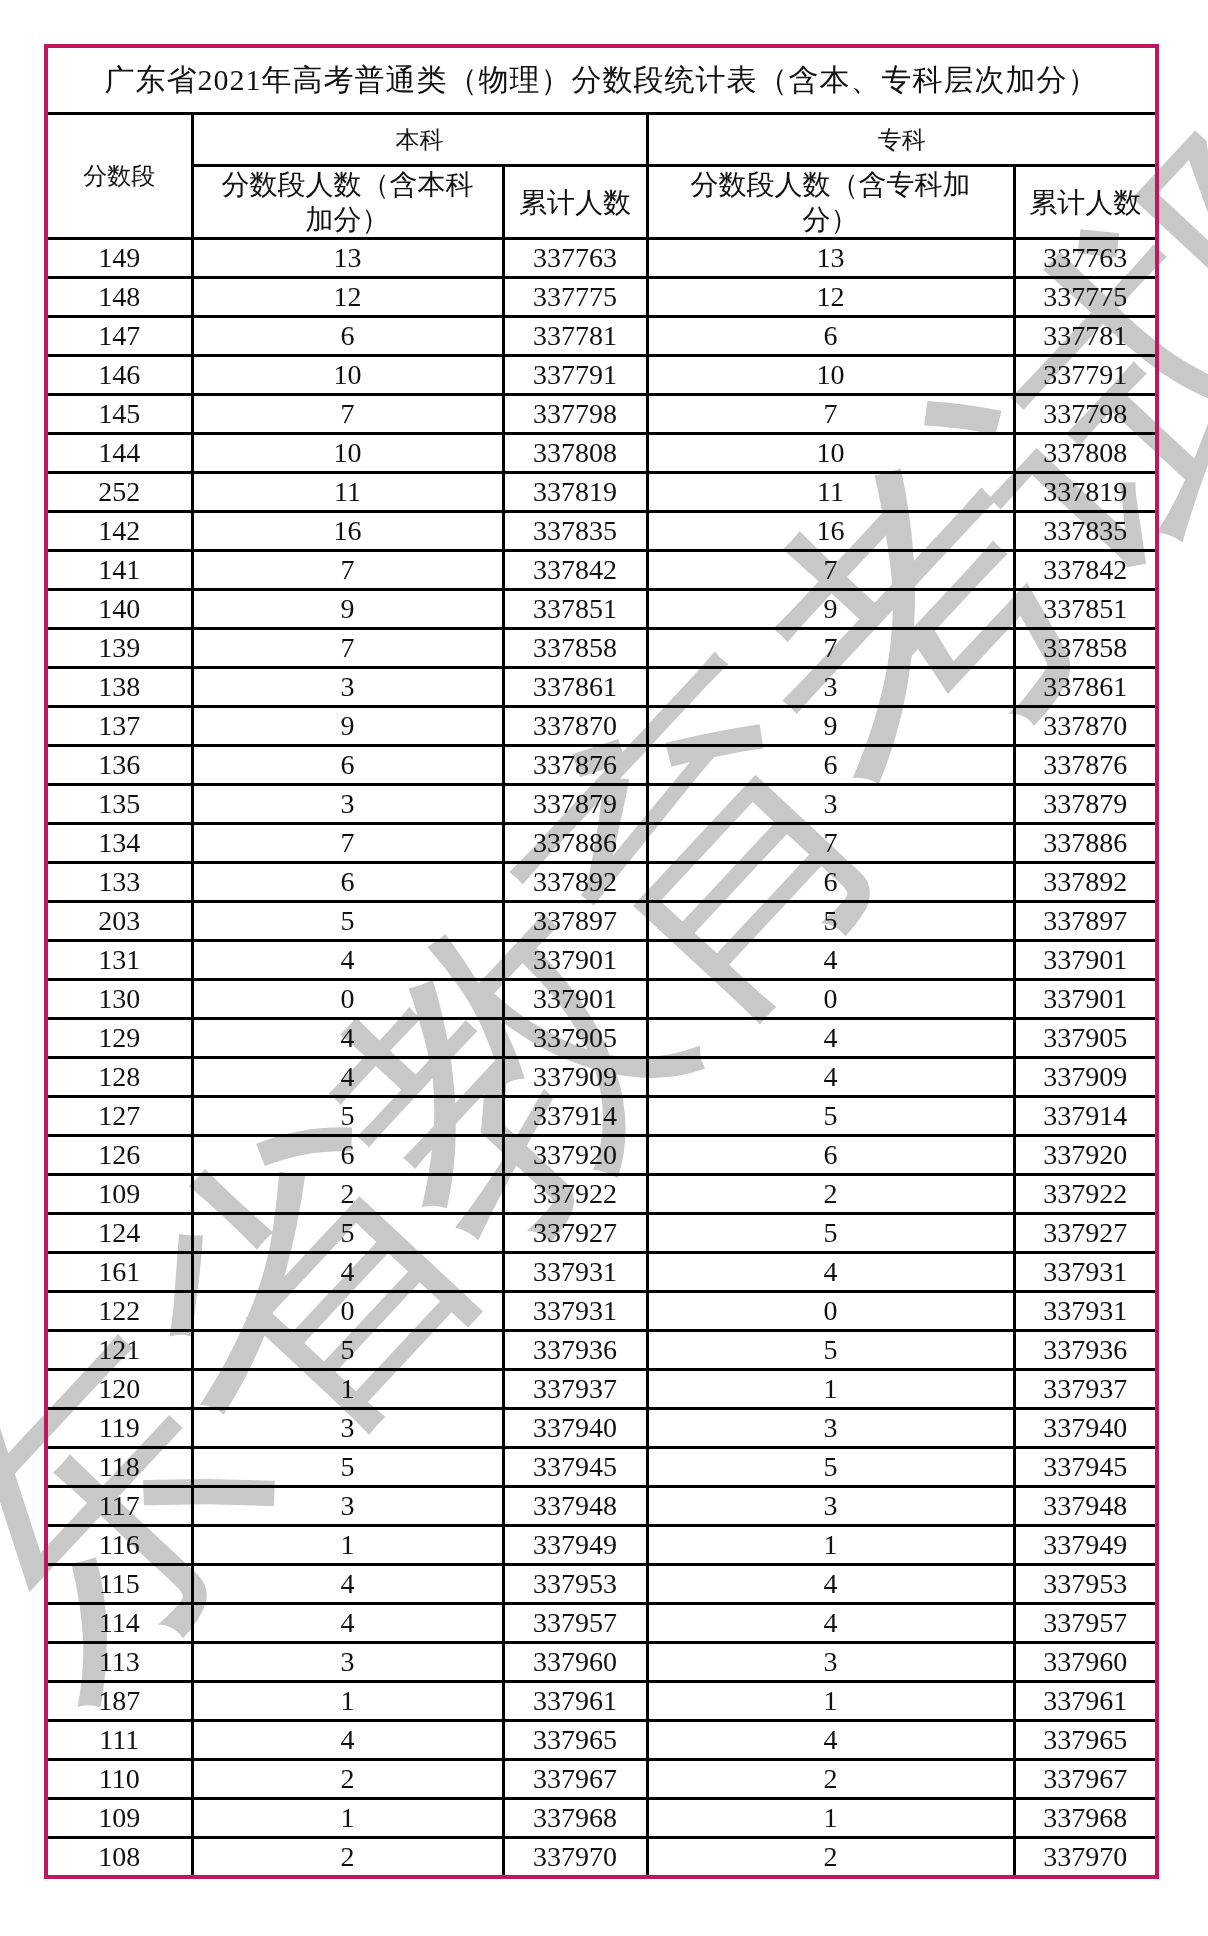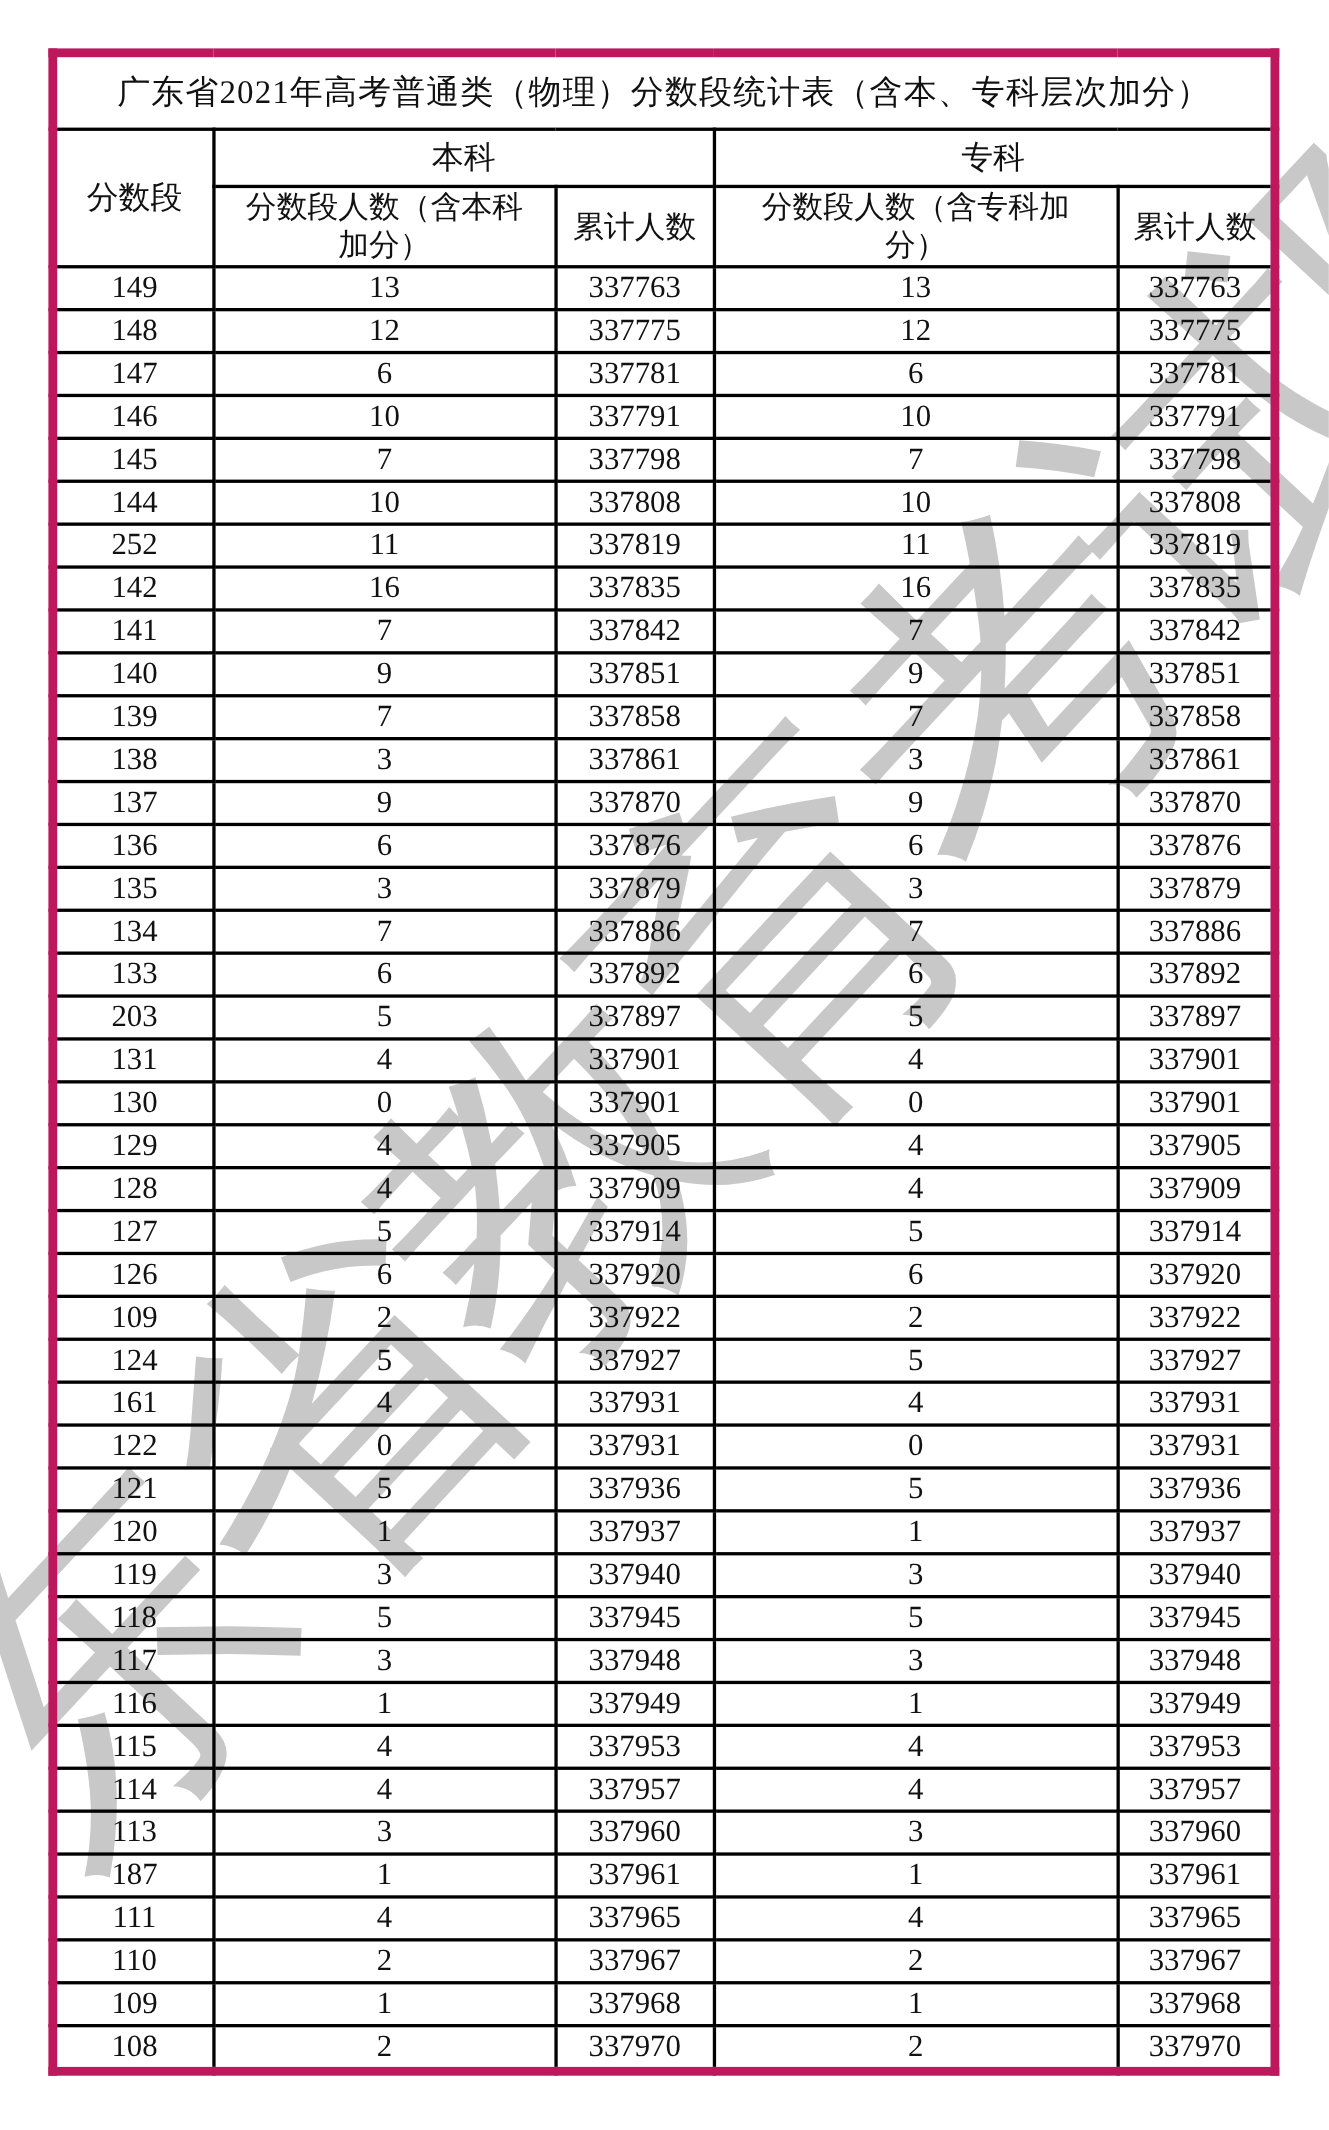--- a/index.html
+++ b/index.html
@@ -41,7 +41,7 @@
     table-layout: fixed;
     z-index: 1;
     background: transparent;
-    border: 8px solid #be185d;
+    border: 4px solid #be185d;
   }
   .score-table td, .score-table th {
     border: 3px solid #000;

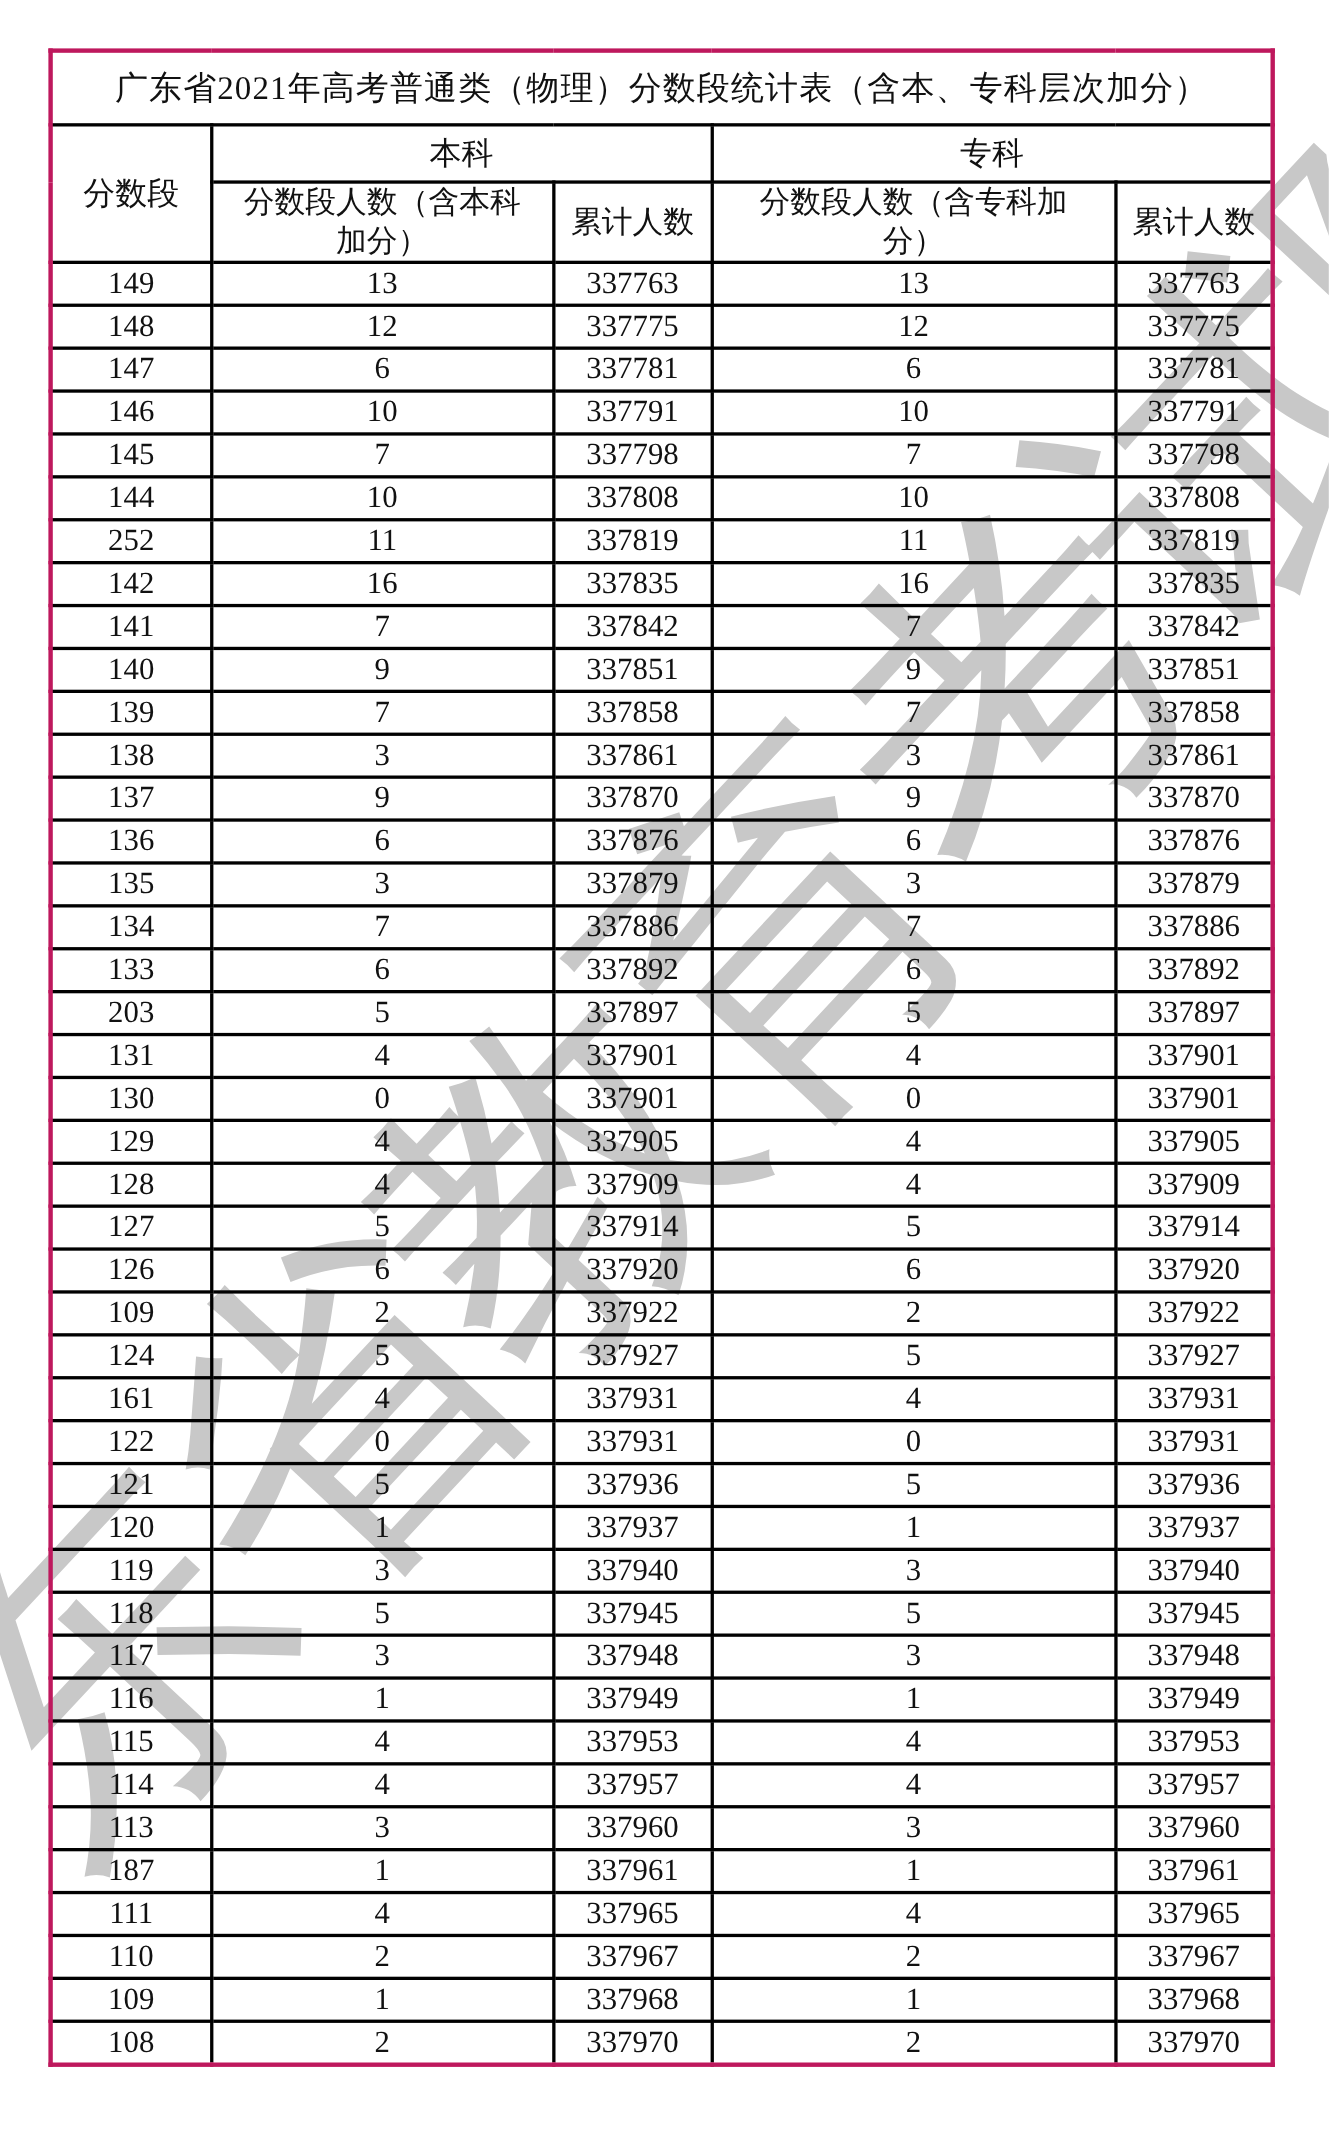--- a/index.html
+++ b/index.html
@@ -57,7 +57,7 @@
     font-size: 30px;
     letter-spacing: 1px;
   }
-  .hrow1 th { height: 49px; font-size: 29px; }
+  .hrow1 th { height: 49px; font-size: 24px; }
   .hrow2 th { height: 67px; font-size: 28px; line-height: 1.25; }
   .hrow2 th.wrap-benke  { padding: 0 24px; }
   .hrow2 th.wrap-zhuanke{ padding: 0 36px; }

